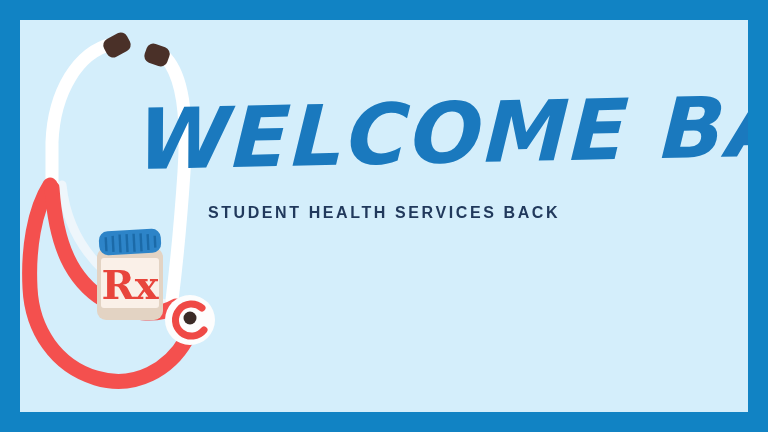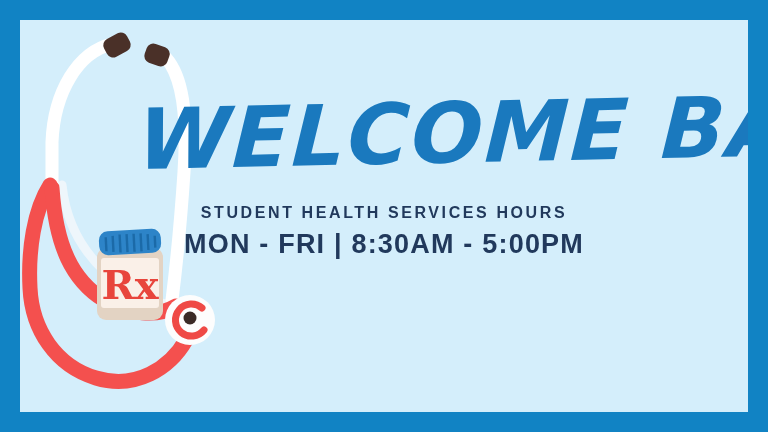--- a/index.html
+++ b/index.html
@@ -156,7 +156,7 @@
 
     <div id="text-block">
       <div class="headline">WELCOME BACK!</div>
-      <div class="subline-1">STUDENT HEALTH SERVICES HOURS</div>
+      <div class="subline-1">STUDENT HEALTH SERVICES BACK</div>
       <div class="subline-2">MON - FRI | 8:30AM - 5:00PM</div>
     </div>
 

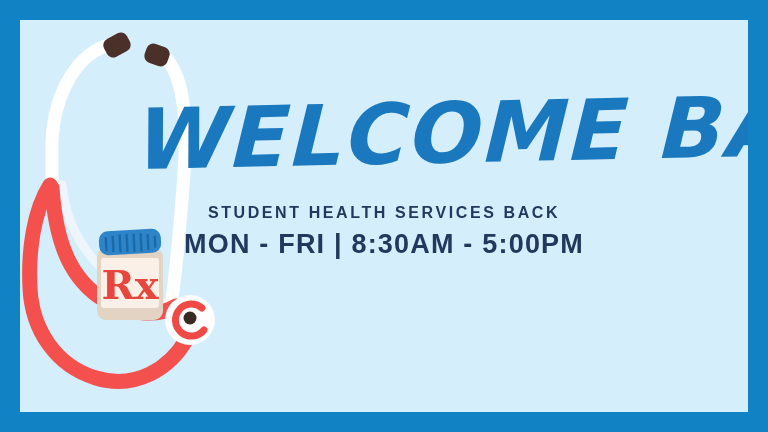--- a/index.html
+++ b/index.html
@@ -157,7 +157,6 @@
     <div id="text-block">
       <div class="headline">WELCOME BACK!</div>
       <div class="subline-1">STUDENT HEALTH SERVICES BACK</div>
-      <div class="subline-2">MON - FRI | 8:30AM - 5:00PM</div>
     </div>
 
   </div>

